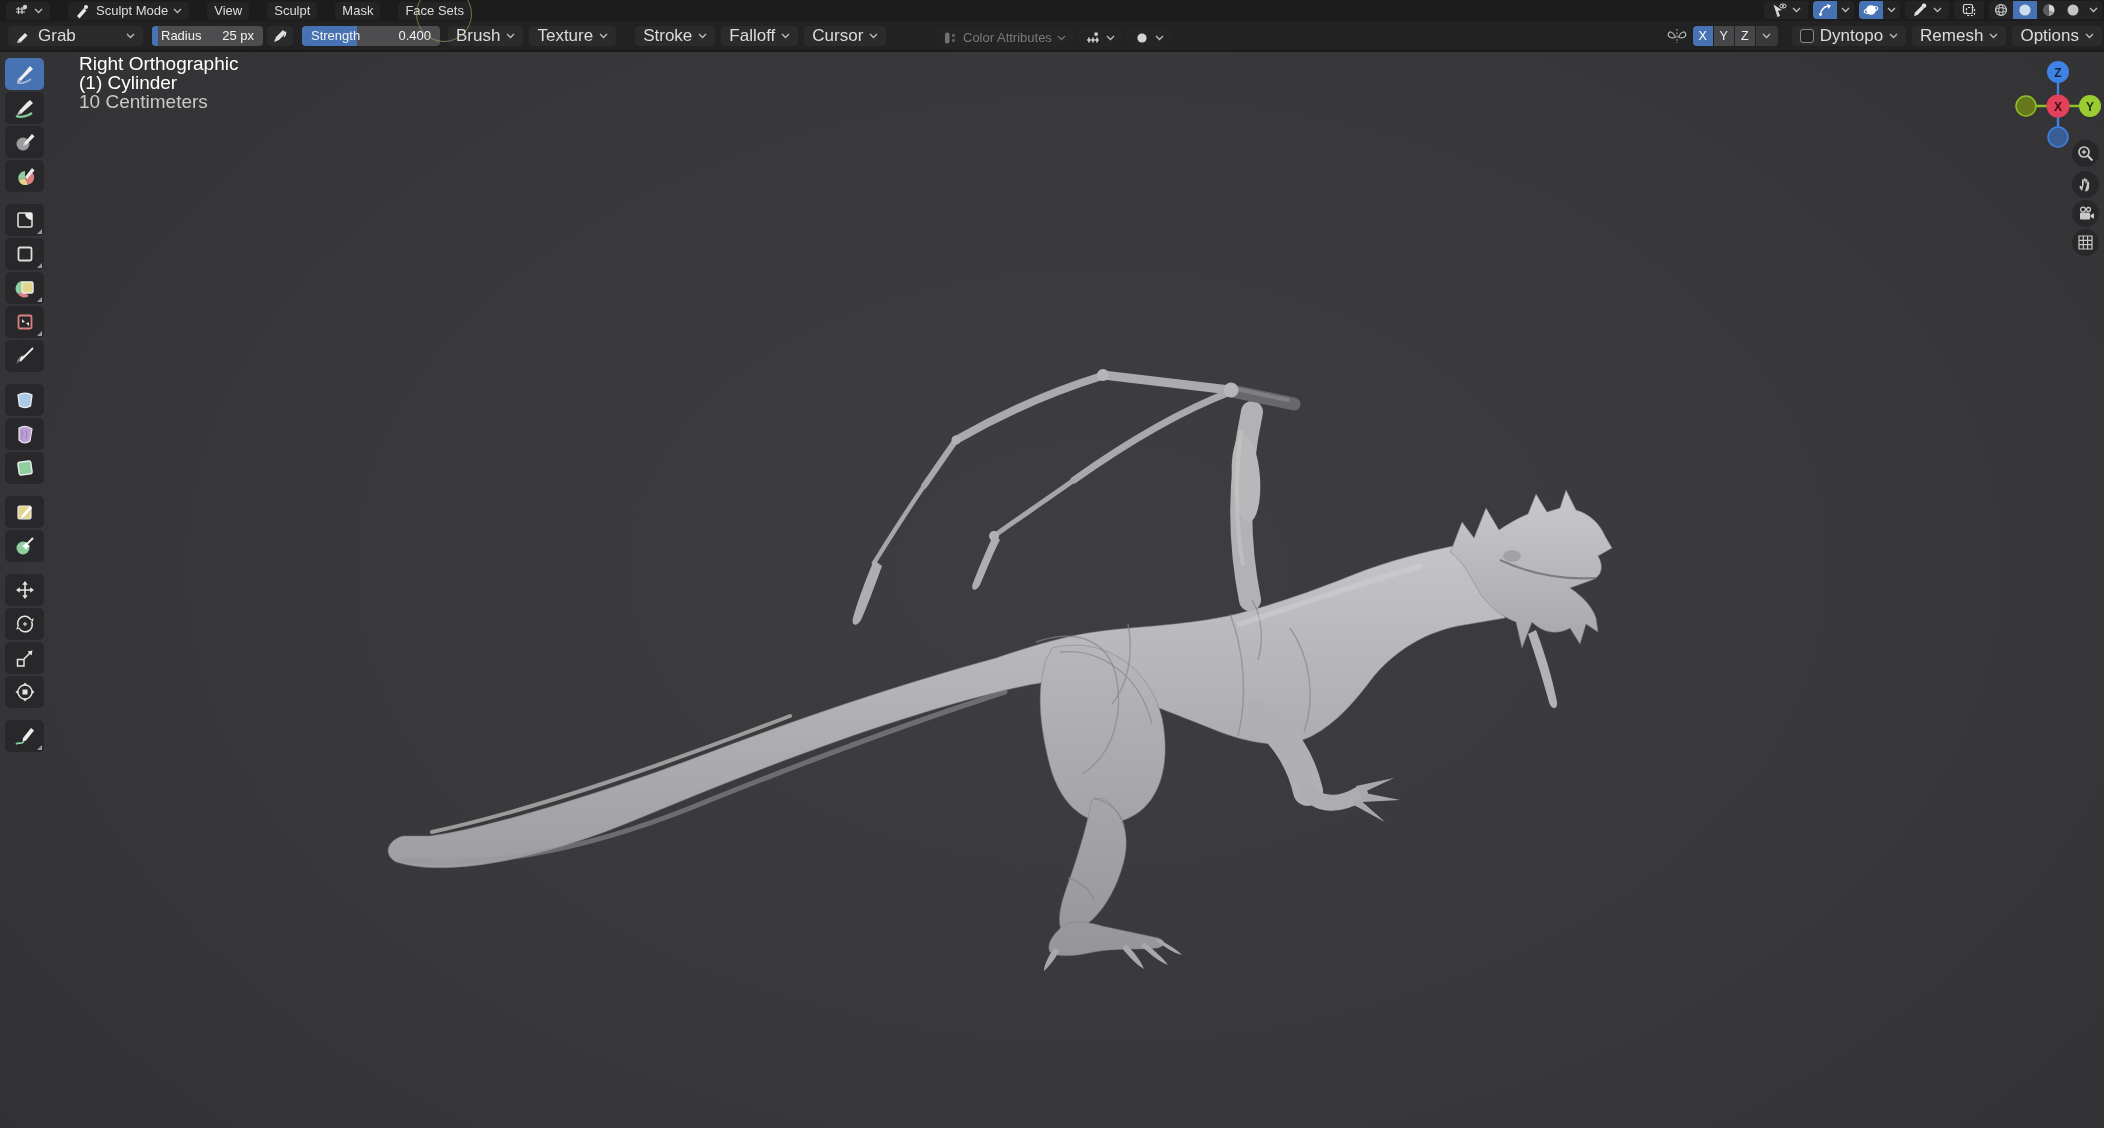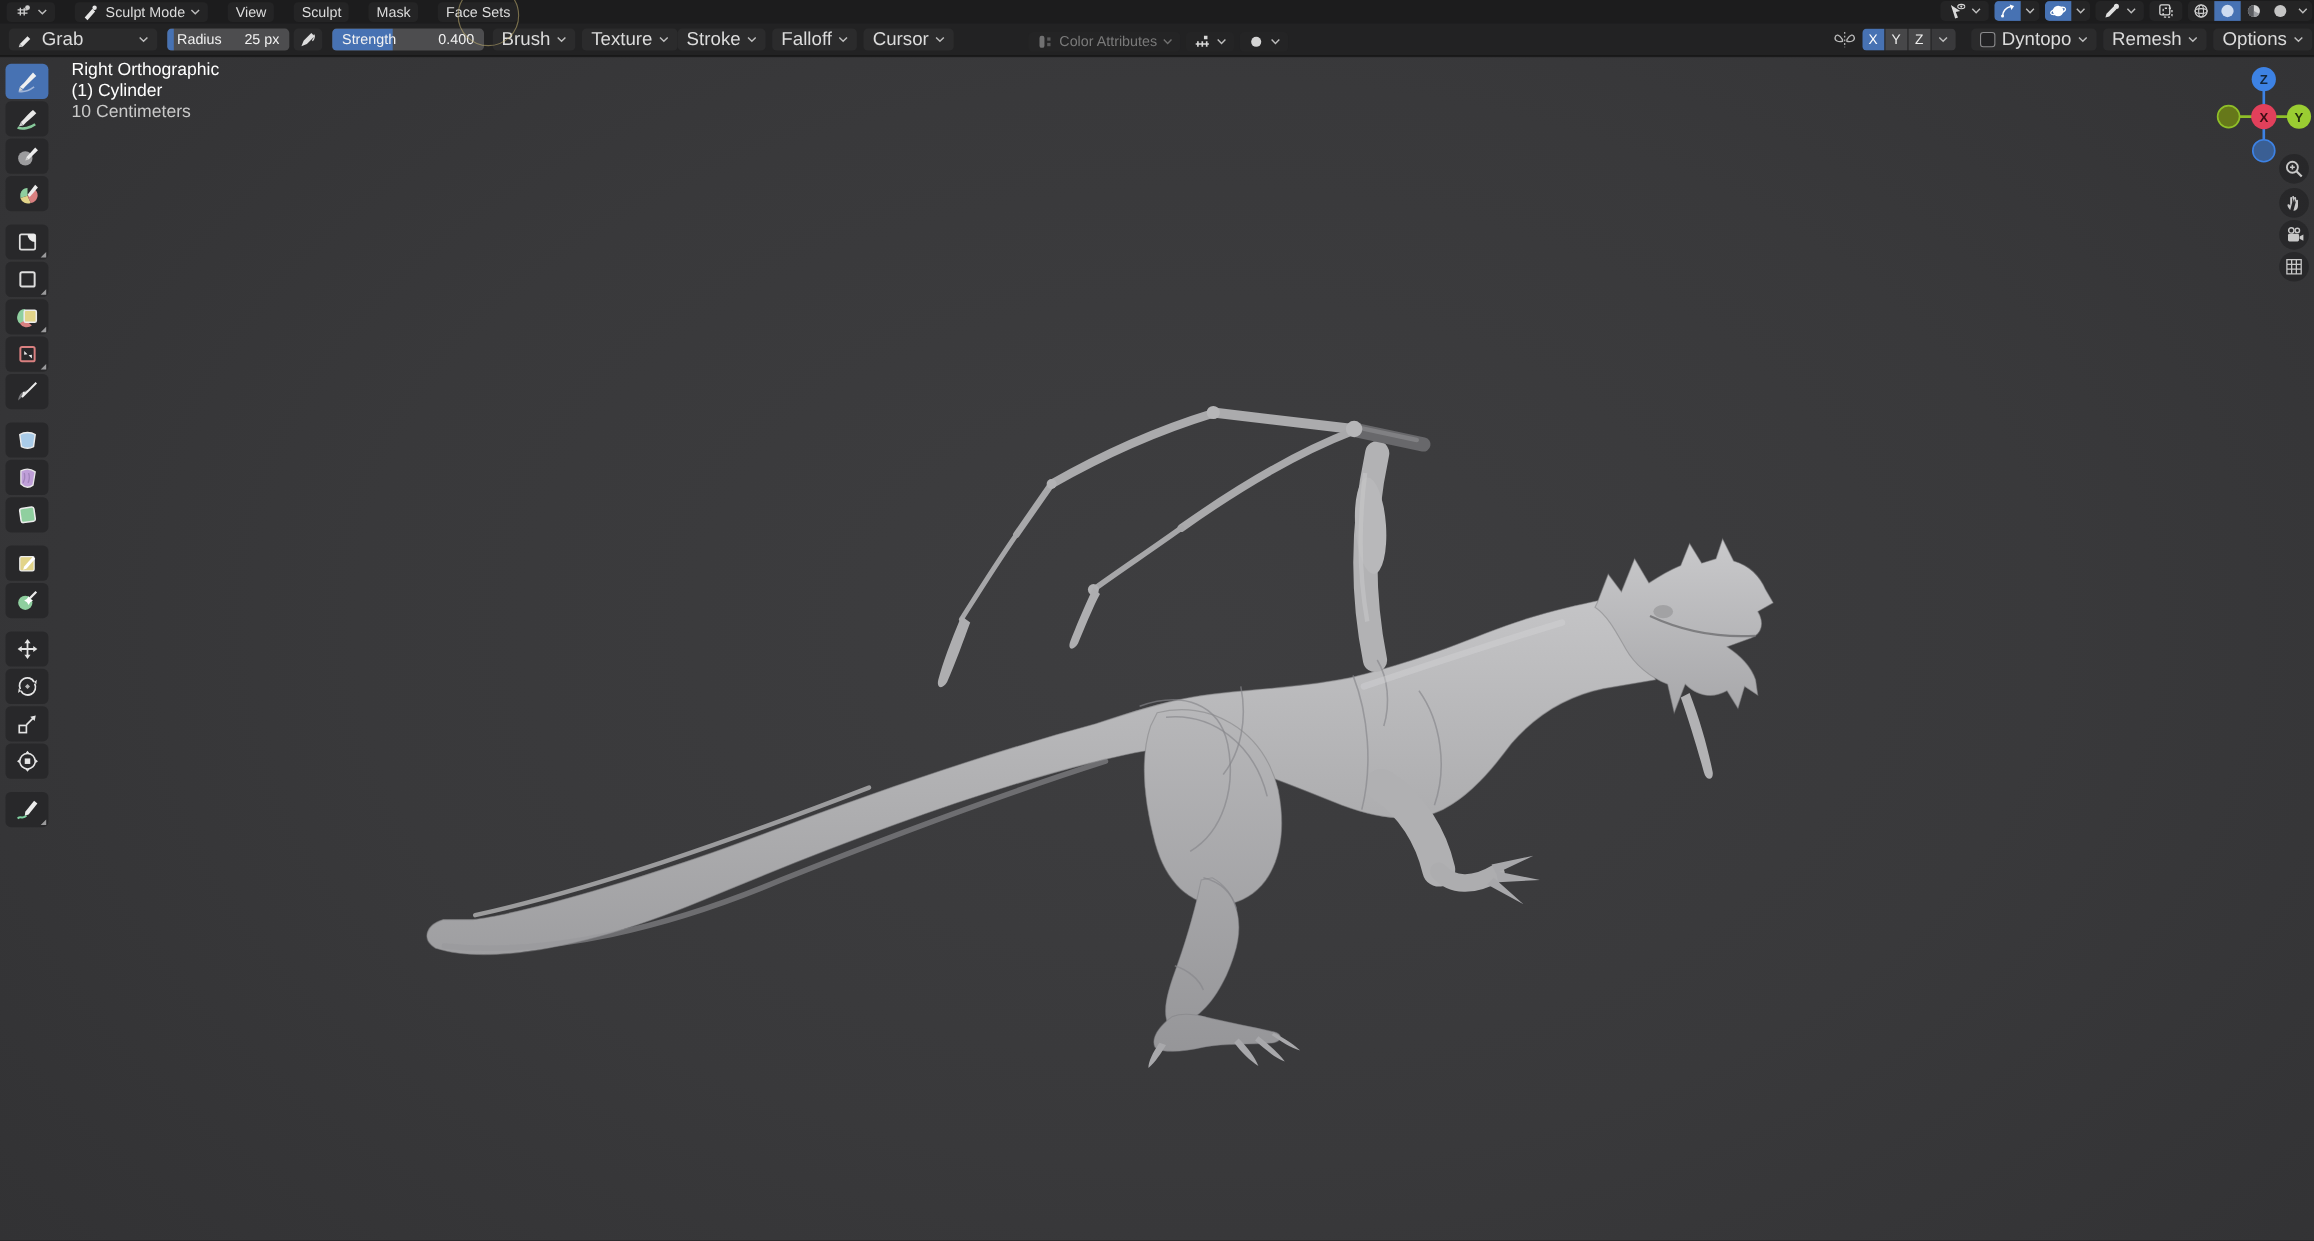--- a/index.html
+++ b/index.html
@@ -260,7 +260,7 @@
             <path d="M1 1l3.5 3.5L8 1" stroke="#bdbdbd" stroke-width="1.3" fill="none"></path>
           </svg>
       </div>
-      <div class="btn2" style="margin-left:0">
+      <div class="btn2" style="margin-left:19px">
         <span>Stroke</span>
         <svg class="chev" viewBox="0 0 9 6">
             <path d="M1 1l3.5 3.5L8 1" stroke="#bdbdbd" stroke-width="1.3" fill="none"></path>

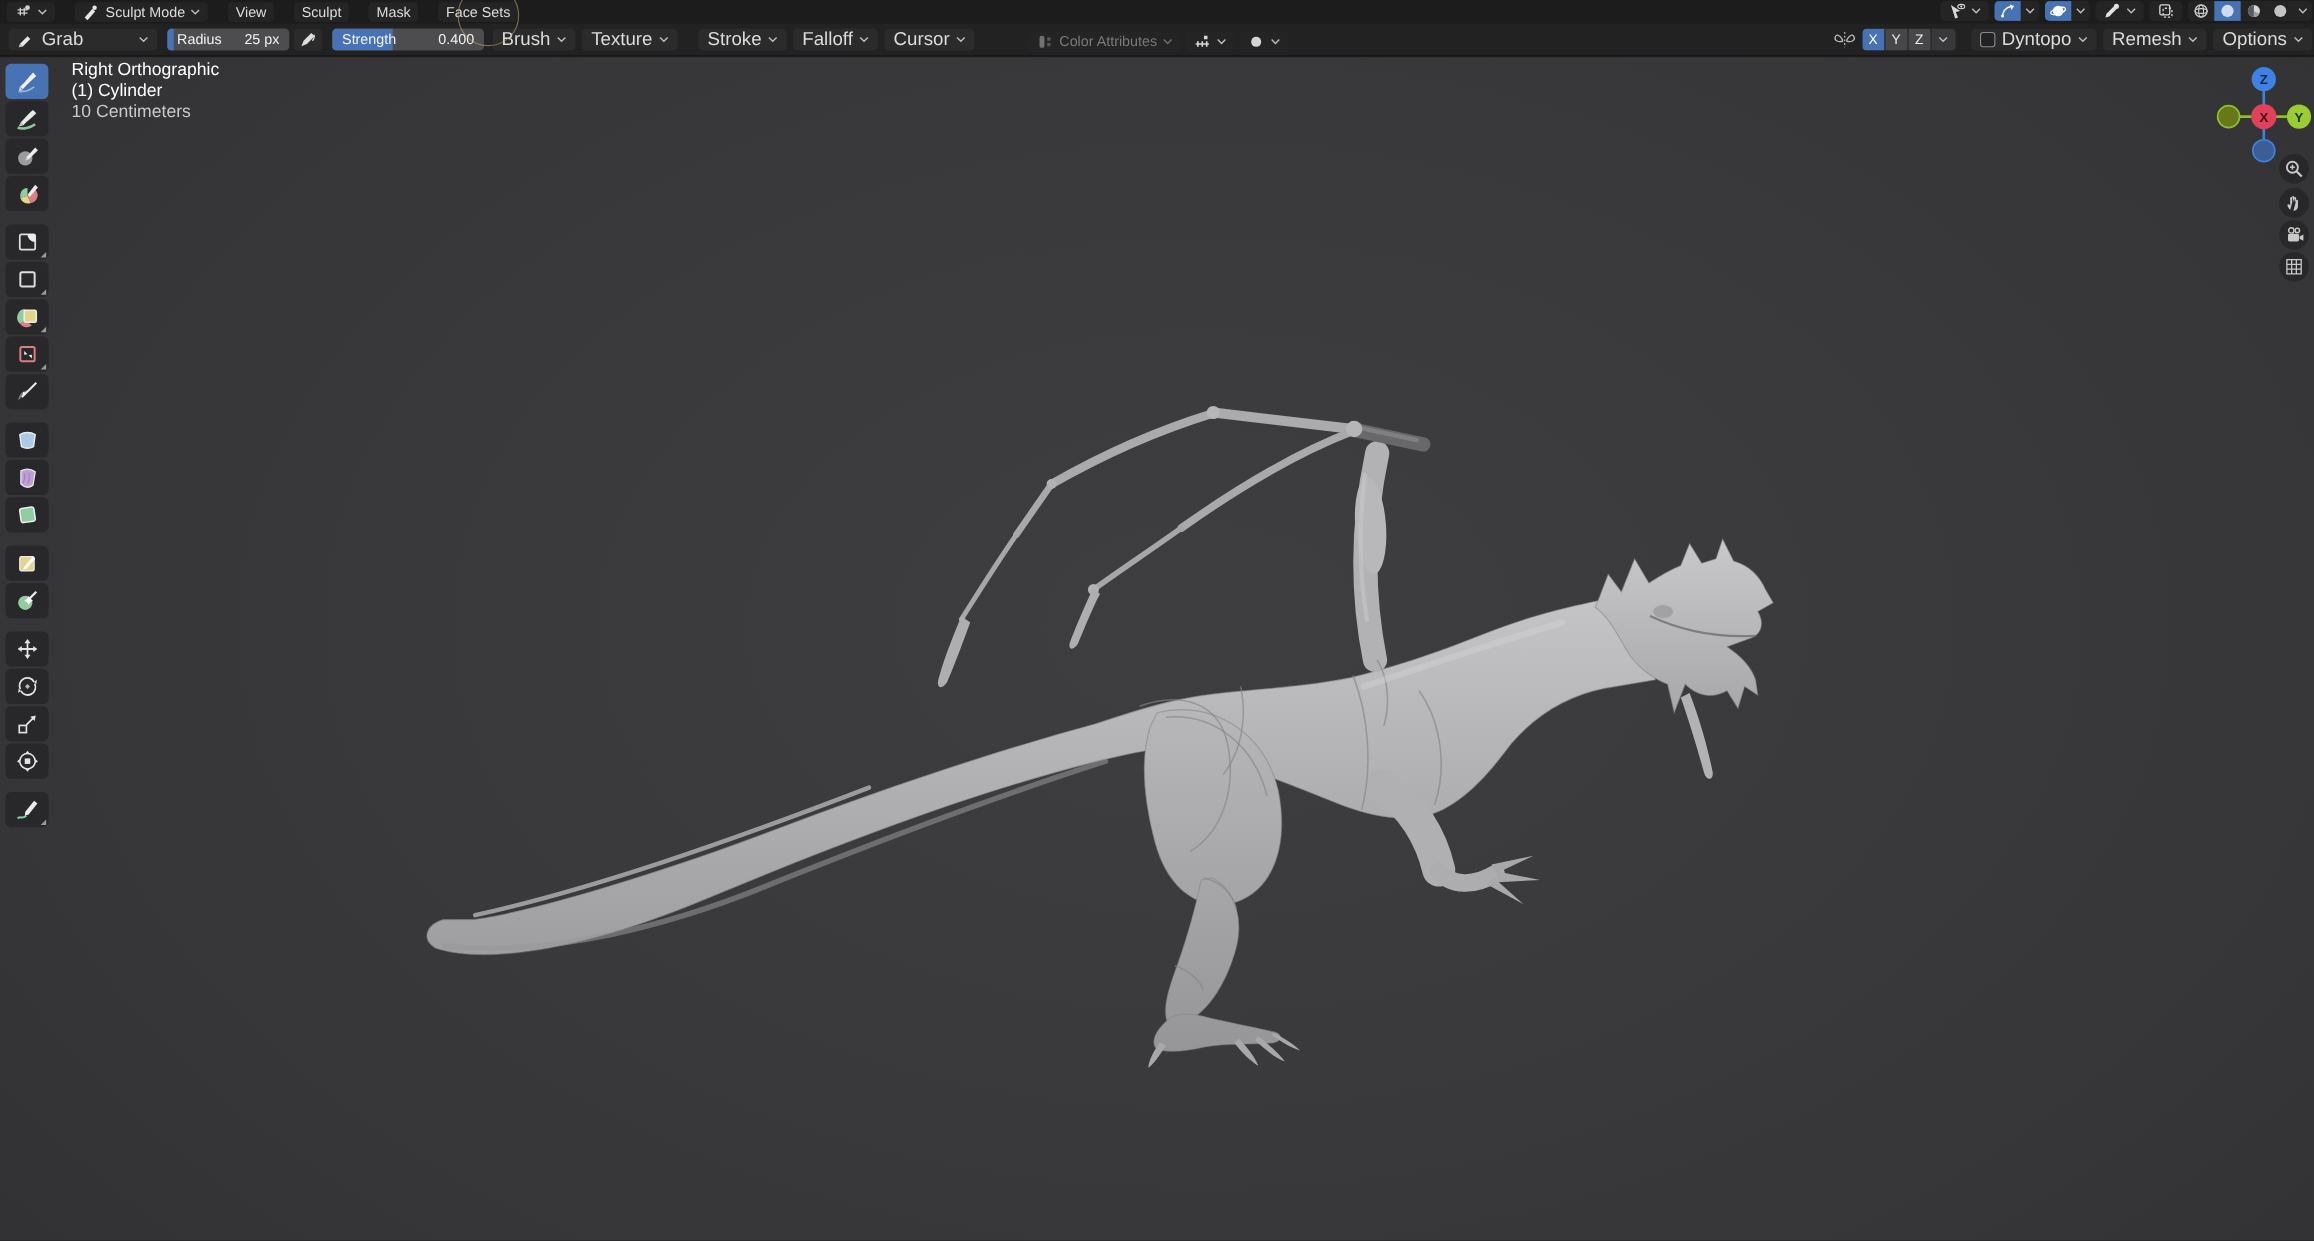--- a/index.html
+++ b/index.html
@@ -46,7 +46,7 @@
   .viewport { position:absolute; left:0; top:52px; width:2104px; height:1076px;
     background:radial-gradient(ellipse 1400px 900px at 52% 48%, #3e3e40 0%, #39393b 55%, #323234 100%); }
   .scene { position:absolute; left:0; top:-52px; width:2104px; height:1128px; }
-  .vp-text { position:absolute; left:65px; top:2px; color:#ffffff; font-size:16px; line-height:19px; }
+  .vp-text { position:absolute; left:79px; top:2px; color:#ffffff; font-size:19px; line-height:19px; }
   .vp-text .dim { color:#c9c9c9; }
 
   

